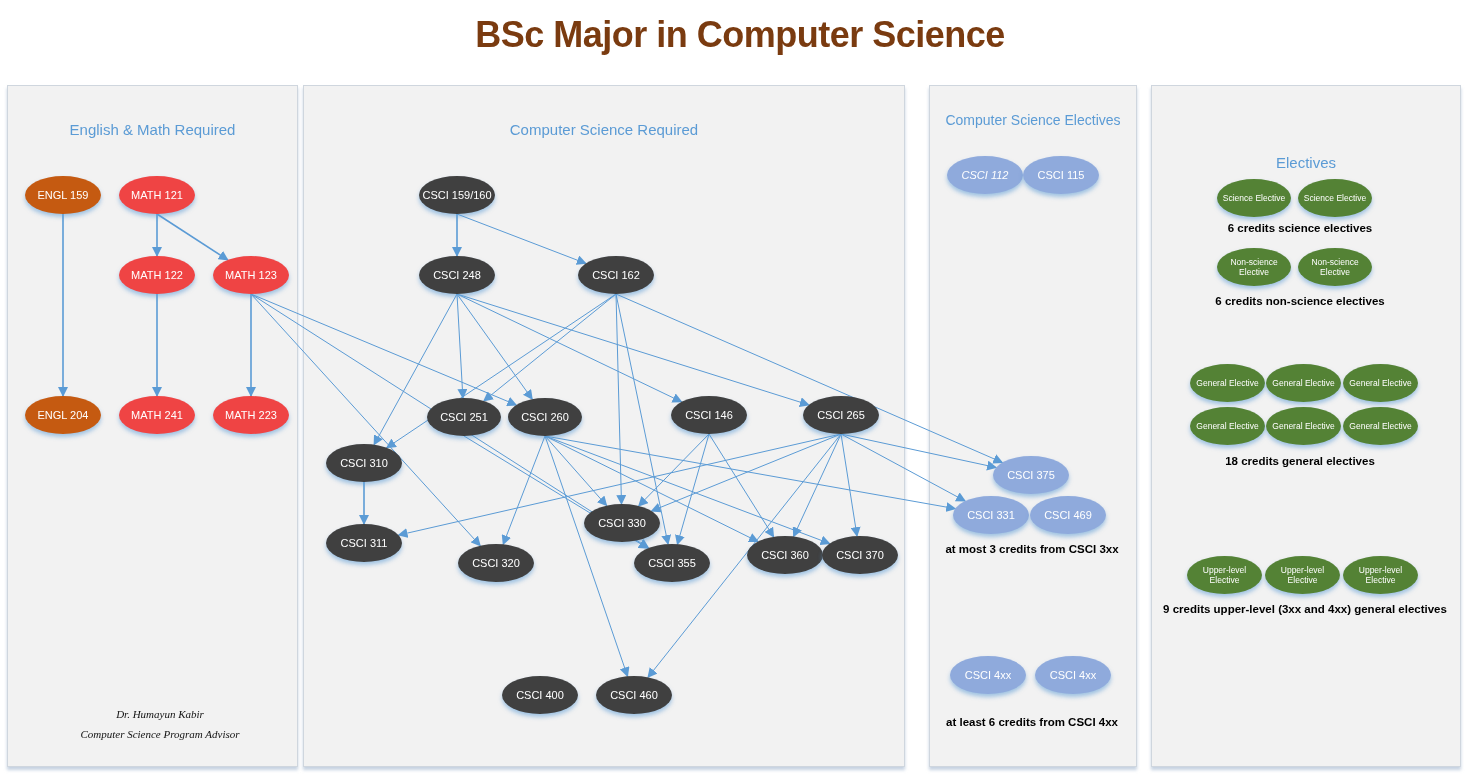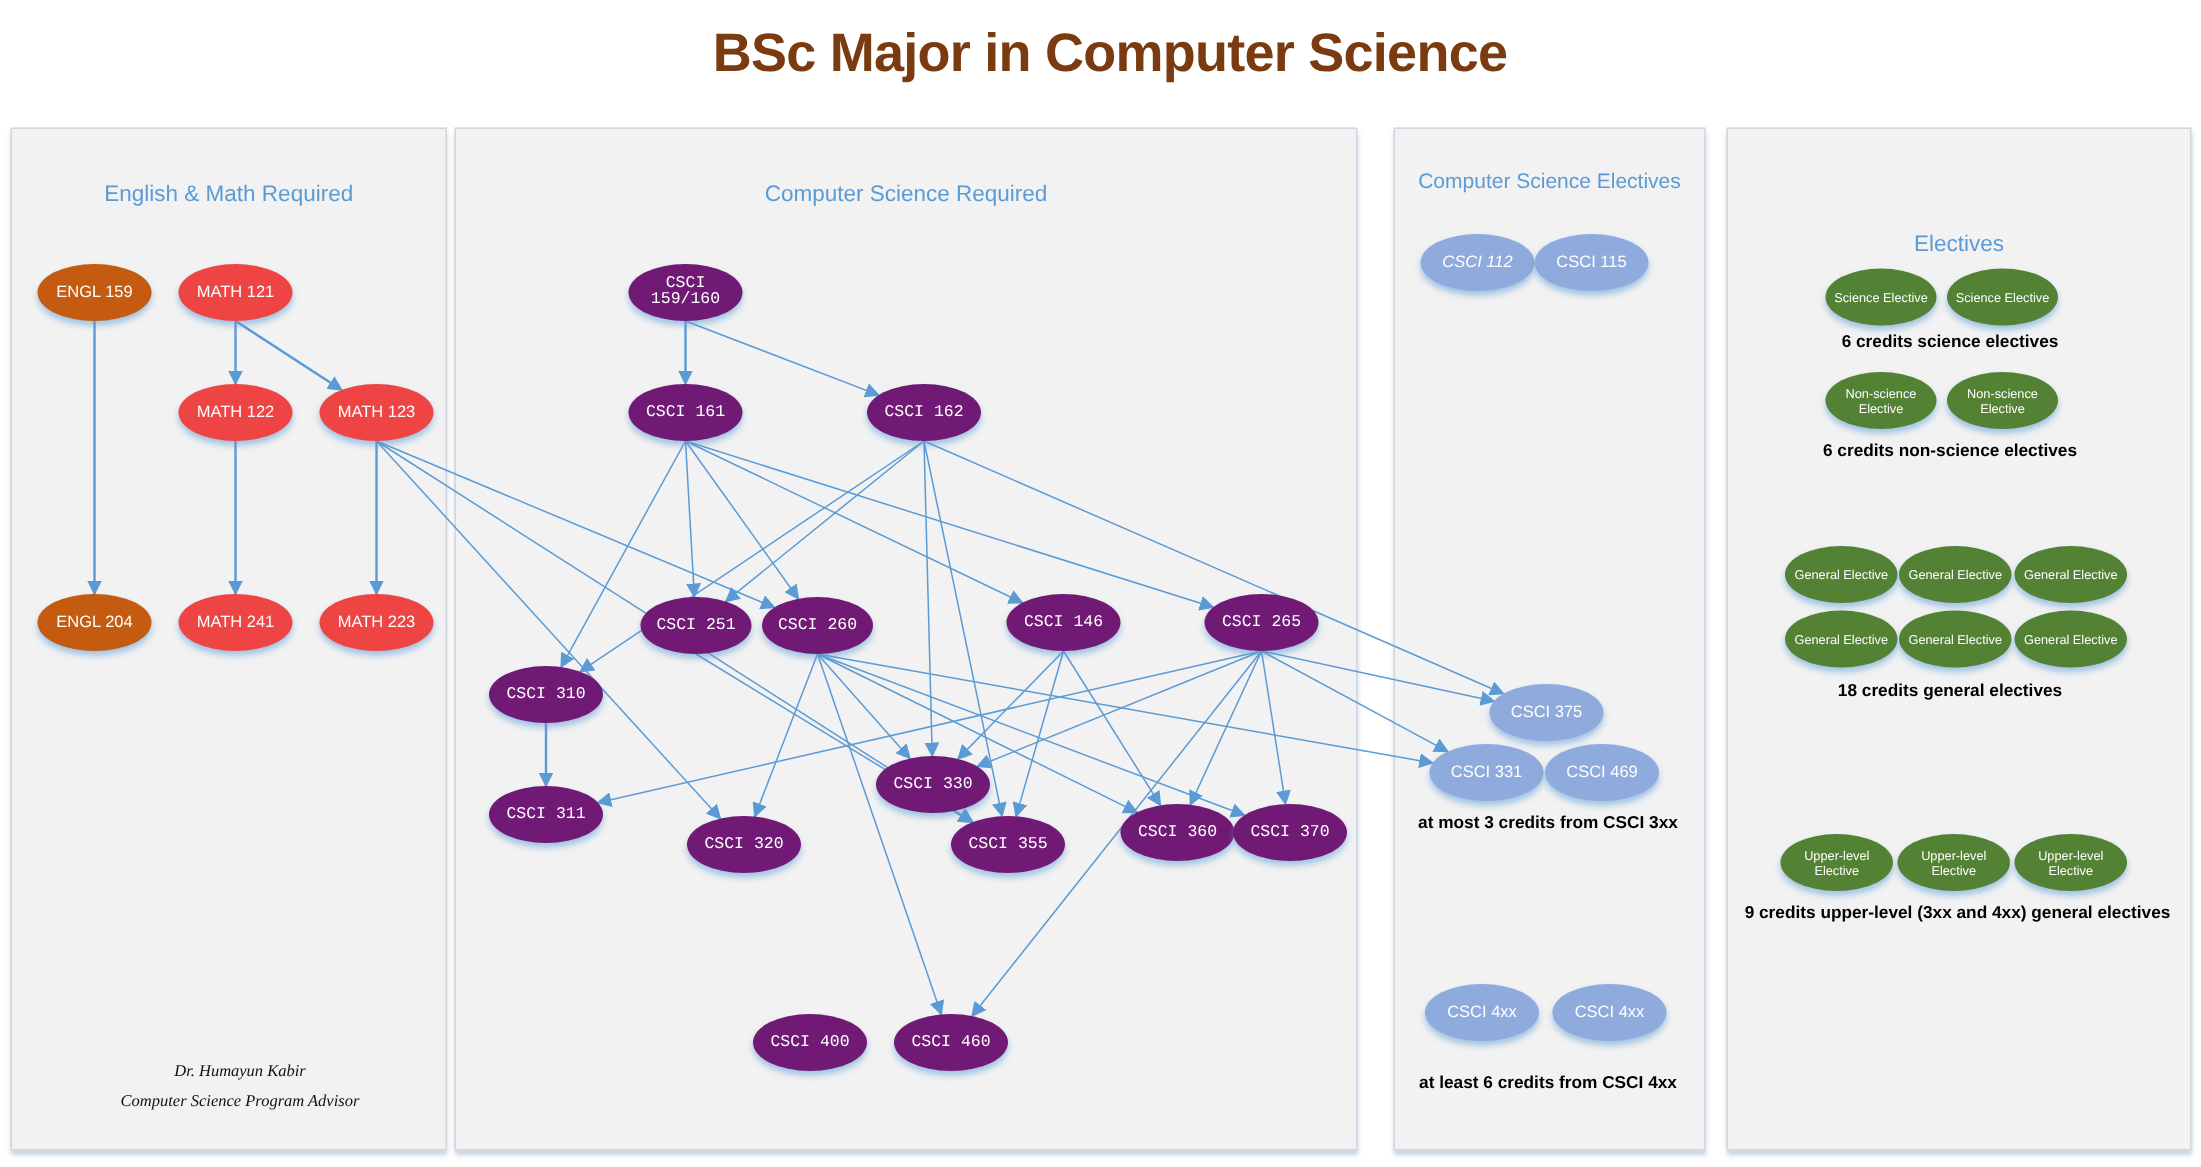--- a/index.html
+++ b/index.html
@@ -11,7 +11,7 @@
   .node { position:absolute; border-radius:50%; display:flex; align-items:center; justify-content:center; text-align:center; color:#ffffff; font-size:11px; font-family:"Liberation Sans", sans-serif; box-shadow:0 3px 4px rgba(91,155,213,0.55); line-height:11px; }
   .node.orange { background:#c55a11; }
   .node.gold { background:#ef4444; }
-  .node.navy { background:#701a75;font-family:Liberation Mono, monospace; }
+  .node.navy { background:#404040; }
   .node.light { background:#8faadc; }
   .node.green { background:#548235; font-size:8.5px; line-height:10px; }
   .caption { position:absolute; color:#000; font-size:11.5px; font-weight:bold; font-family:"Liberation Sans", sans-serif; text-align:center; }

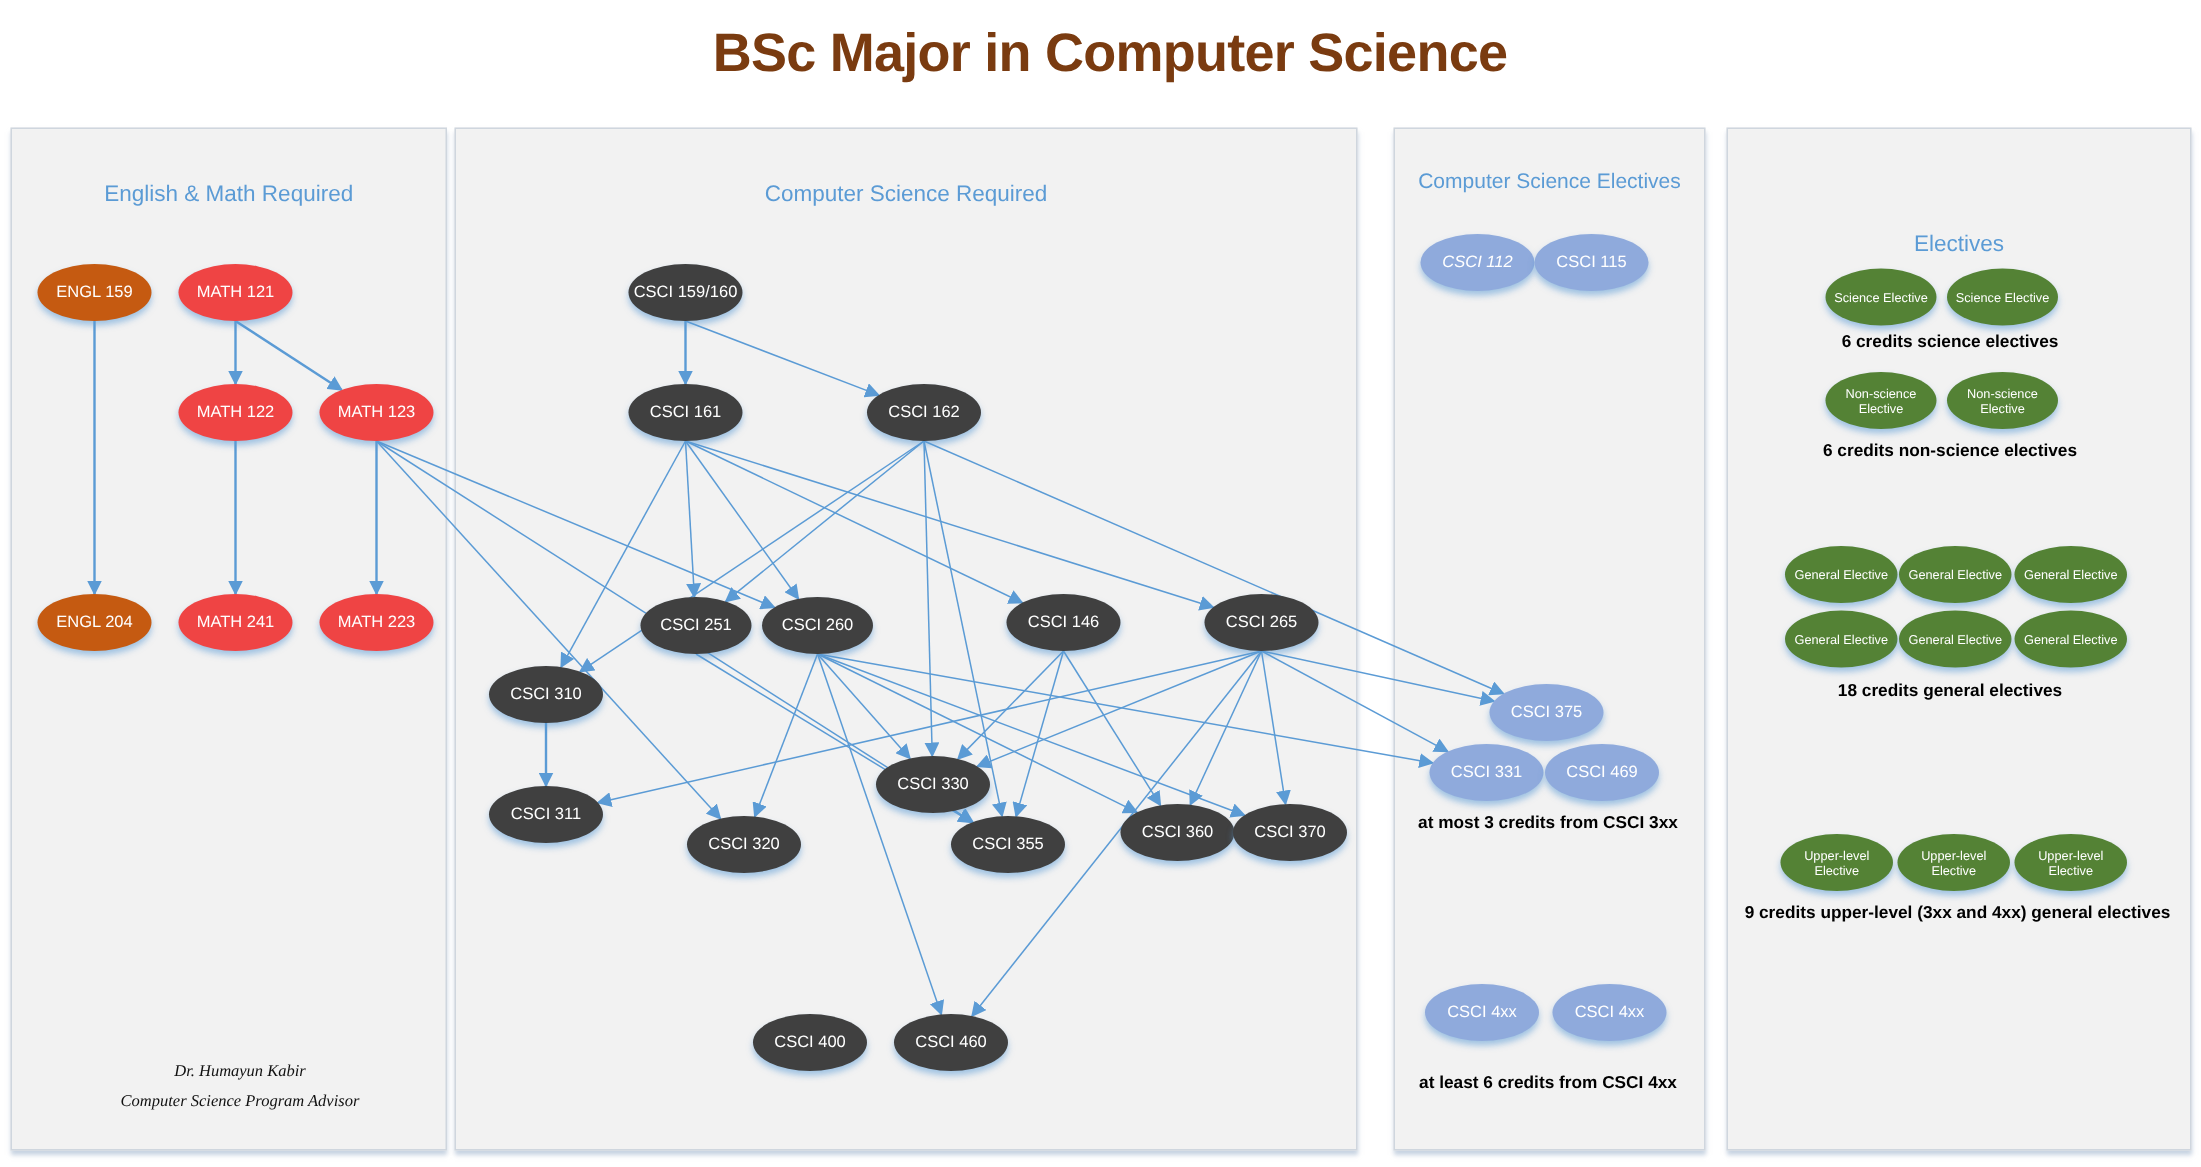--- a/index.html
+++ b/index.html
@@ -95,7 +95,7 @@
 <div class="signature" style="top:728px;">Computer Science Program Advisor</div>
 
 <div class="node navy" id="n-csci159" style="left:419px;top:176px;width:76px;height:38px;">CSCI 159/160</div>
-<div class="node navy" id="n-csci161" style="left:419px;top:256px;width:76px;height:38px;">CSCI 161</div>
+<div class="node navy" id="n-csci161" style="left:419px;top:256px;width:76px;height:38px;">CSCI 248</div>
 <div class="node navy" id="n-csci162" style="left:578px;top:256px;width:76px;height:38px;">CSCI 162</div>
 <div class="node navy" id="n-csci251" style="left:427px;top:398px;width:74px;height:38px;">CSCI 251</div>
 <div class="node navy" id="n-csci260" style="left:508px;top:398px;width:74px;height:38px;">CSCI 260</div>

